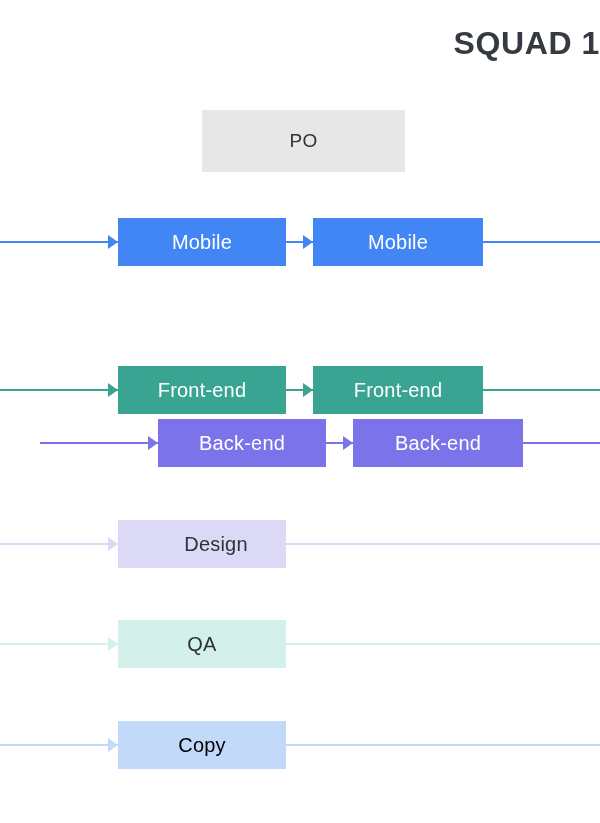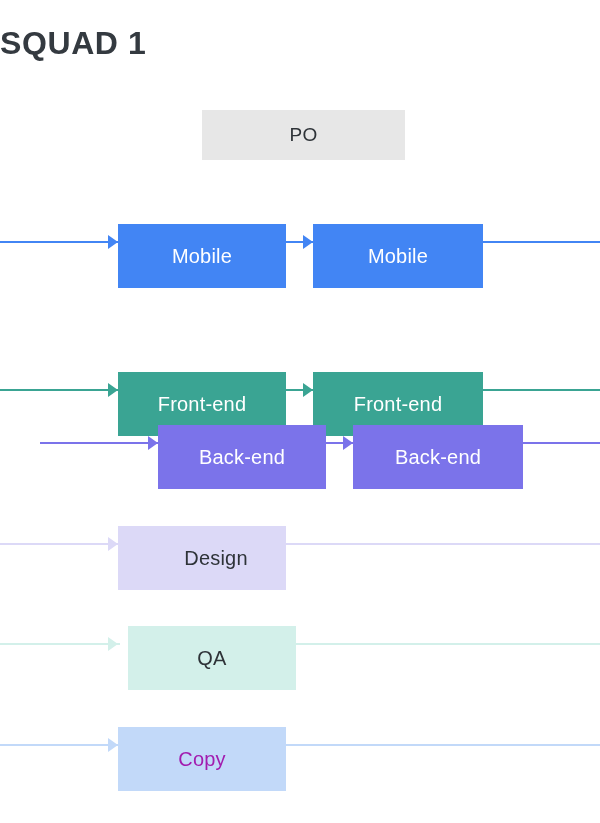--- a/index.html
+++ b/index.html
@@ -27,7 +27,7 @@
     left: 0;
     top: 22px;
     width: 600px;
-    text-align: left;
+    text-align: right;
     font-size: 32px;
     font-weight: bold;
     letter-spacing: 0.6px;

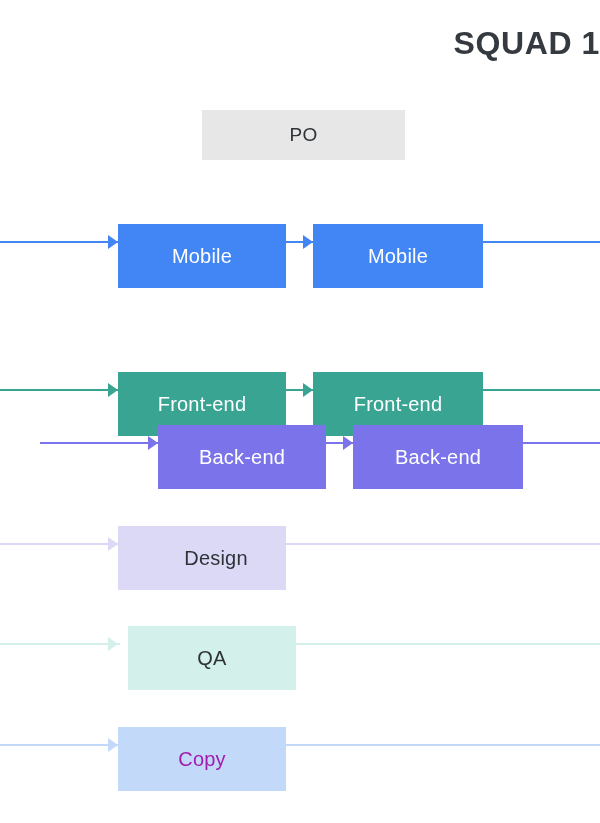--- a/index.html
+++ b/index.html
@@ -41,7 +41,7 @@
     left: 202px;
     top: 110px;
     width: 203px;
-    height: 50px;
+    height: 62px;
     background: #e7e7e7;
     display: flex;
     align-items: center;

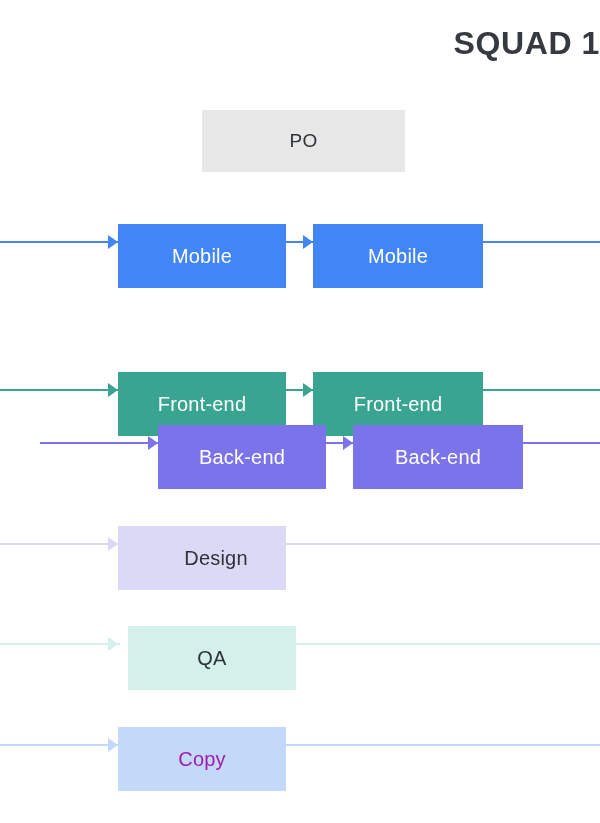--- a/index.html
+++ b/index.html
@@ -89,8 +89,8 @@
   
   .flow-box {
     position: absolute;
-    top: 14px;
-    height: 64px;
+    top: 8px;
+    height: 48px;
     display: flex;
     align-items: center;
     justify-content: center;

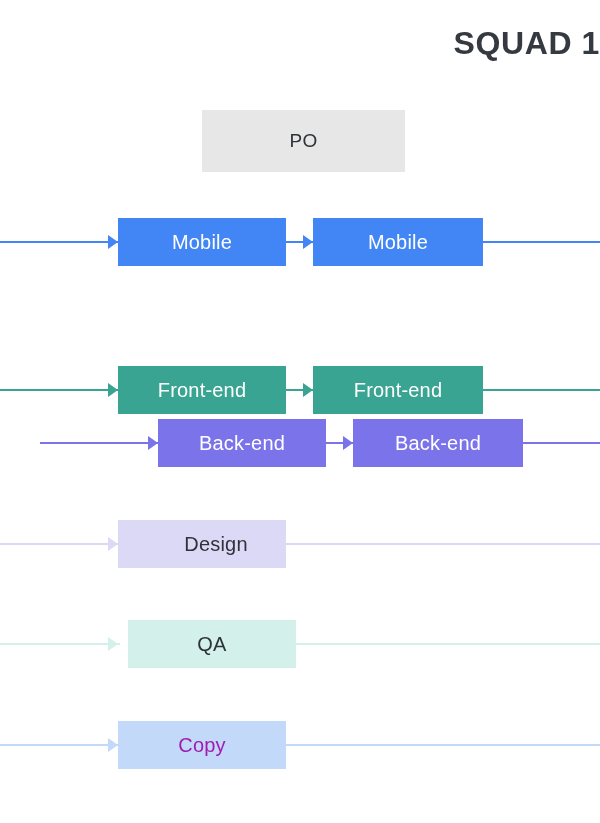--- a/index.html
+++ b/index.html
@@ -180,7 +180,7 @@
     <div class="conn-line lead-in" style="background: rgb(211, 240, 234);"></div>
     <div class="conn-line tail-out" style="background: rgb(211, 240, 234);"></div>
     <div class="arrow-head at-first" style="border-left-color: rgb(211, 240, 234);"></div>
-    <div class="flow-box first light" style="background: rgb(211, 240, 234); margin-left: 10px;">
+    <div class="flow-box first light" style="background: rgb(211, 240, 234);">
       <span class="node-label" style="color: rgb(46, 51, 56);">QA</span>
     </div>
   </div>

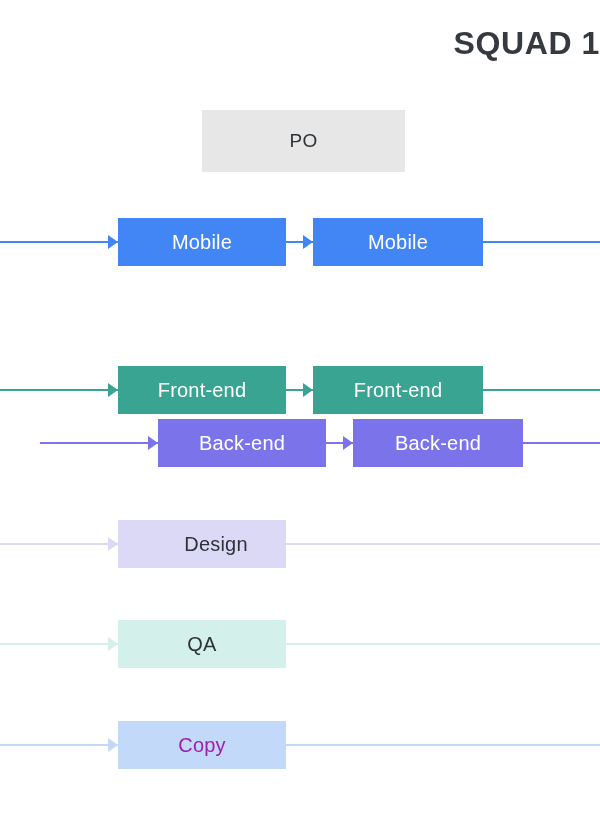--- a/index.html
+++ b/index.html
@@ -190,7 +190,7 @@
     <div class="conn-line tail-out" style="background: rgb(194, 217, 249);"></div>
     <div class="arrow-head at-first" style="border-left-color: rgb(194, 217, 249);"></div>
     <div class="flow-box first light" style="background: rgb(194, 217, 249);">
-      <span class="node-label" style="color: #a21caf;">Copy</span>
+      <span class="node-label" style="color: #000000;">Copy</span>
     </div>
   </div>
 

